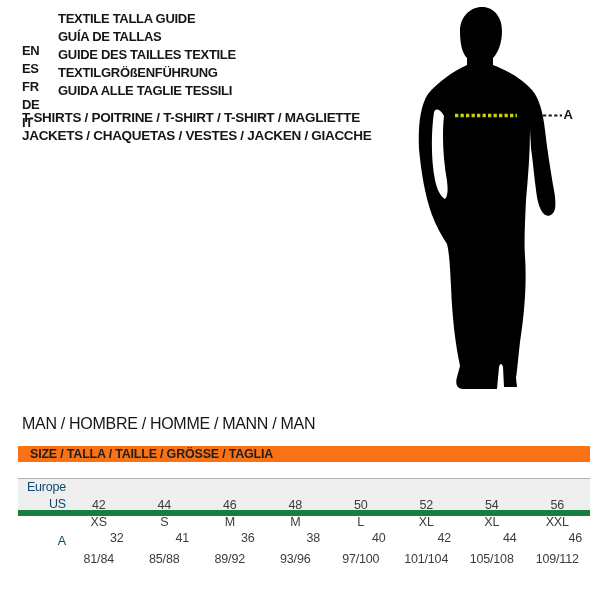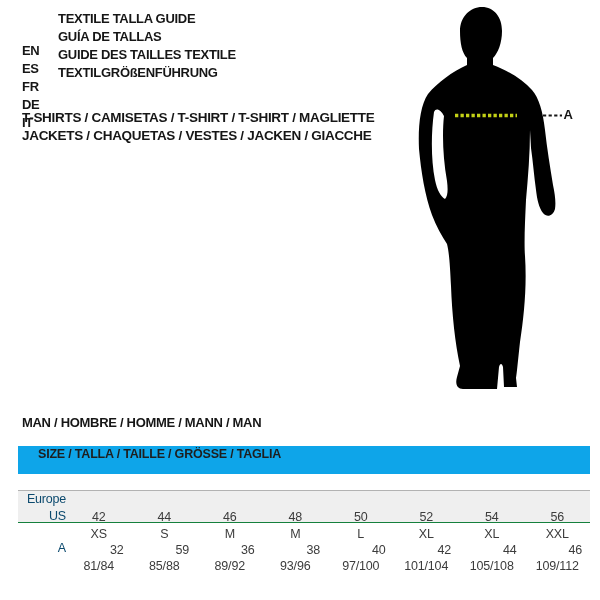--- a/index.html
+++ b/index.html
@@ -154,6 +154,7 @@
     </div>
     <div class="lang-row">
       <span class="lang-code">IT</span>
+      <span class="lang-title">GUIDA ALLE TAGLIE TESSILI</span>
     </div>
   </div>
 

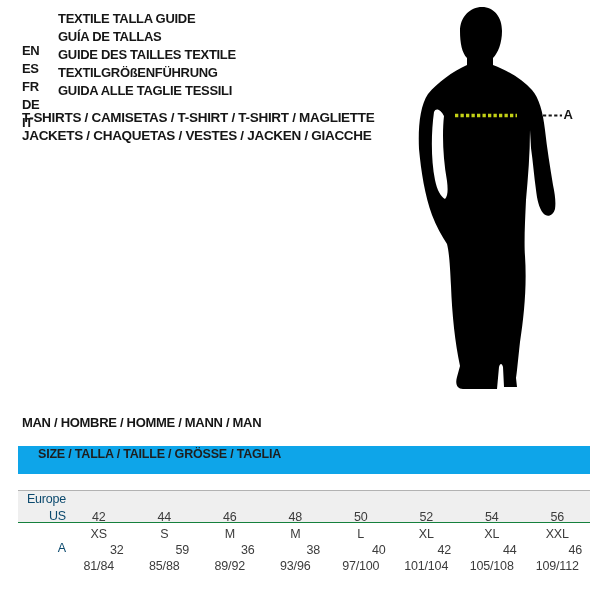--- a/index.html
+++ b/index.html
@@ -159,7 +159,7 @@
   </div>
 
   <div class="products">
-    <div>T-SHIRTS / CAMISETAS / T-SHIRT / T-SHIRT / MAGLIETTE</div>
+    <div>T-SHIRTS / POITRINE / T-SHIRT / T-SHIRT / MAGLIETTE</div>
     <div>JACKETS / CHAQUETAS / VESTES / JACKEN / GIACCHE</div>
   </div>
 

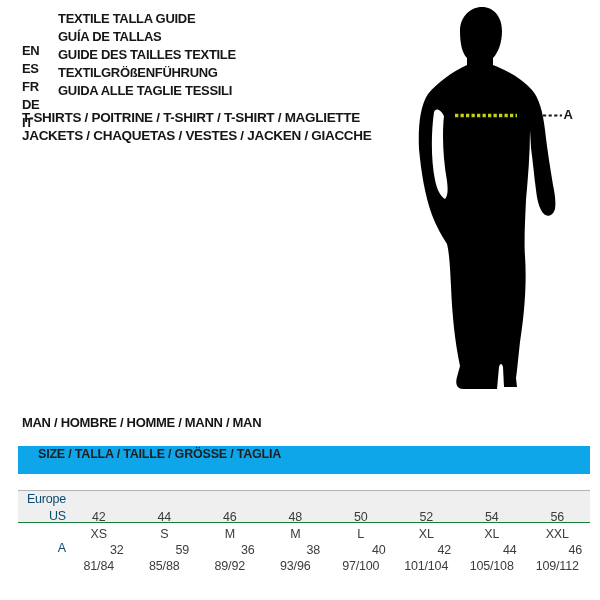--- a/index.html
+++ b/index.html
@@ -70,8 +70,8 @@
     position: absolute;
     left: 22px;
     top: 415px;
-    font-size: 13px;
-    font-weight: bold;
+    font-size: 16px;
+    font-weight: normal;
     letter-spacing: -0.3px;
     white-space: nowrap;
   }

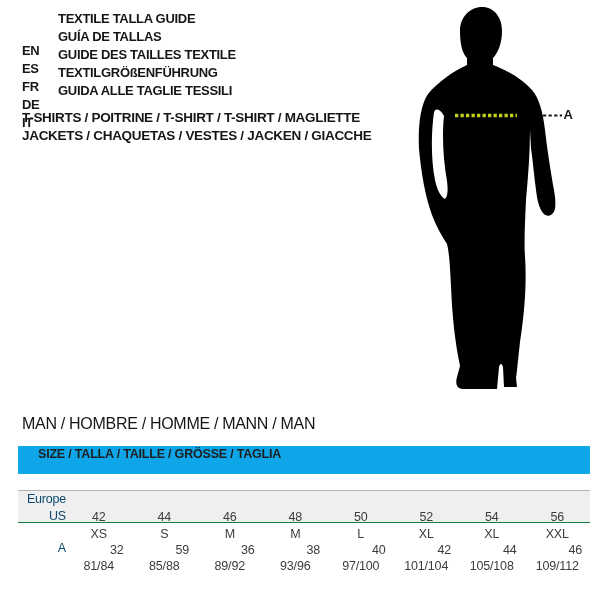--- a/index.html
+++ b/index.html
@@ -86,10 +86,10 @@
     letter-spacing: -0.2px;
   }
   .table-header {
-    height: 28px;
+    height: 16px;
     line-height: 16px;
-    background: #0ea5e9;
-    padding-left: 20px;
+    background: #f97316;
+    padding-left: 12px;
     font-weight: 600;
     color: #1e1e1e;
     white-space: nowrap;

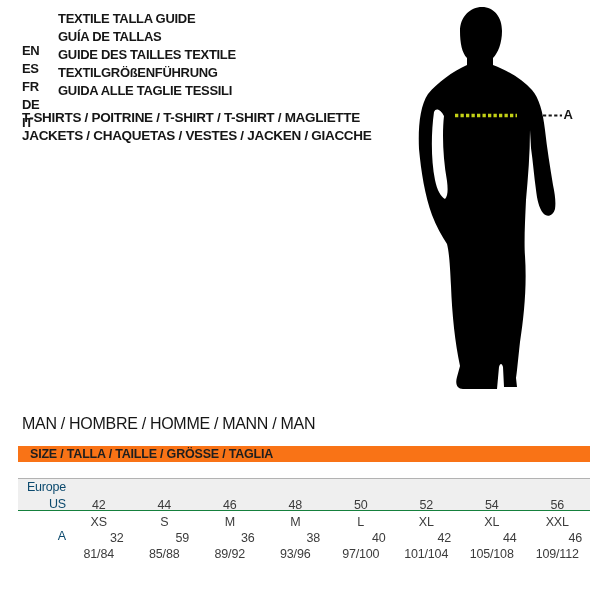--- a/index.html
+++ b/index.html
@@ -115,7 +115,7 @@
   .shade-band {
     background: #efefef;
     border-top: 1px solid #b2b2b2;
-    border-bottom: 1px solid #15803d;
+    border-bottom: 6px solid #15803d;
   }
   .row-a { height: 21px; background: #ffffff; }
 

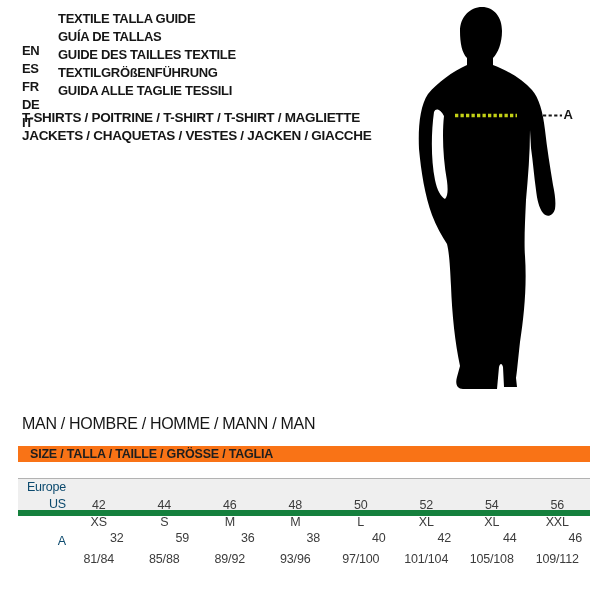--- a/index.html
+++ b/index.html
@@ -218,7 +218,7 @@
       <div class="t-row row-alt">
         <span class="lbl"></span>
         <span class="cell">32</span>
-        <span class="cell">59</span>
+        <span class="cell">41</span>
         <span class="cell">36</span>
         <span class="cell">38</span>
         <span class="cell">40</span>

